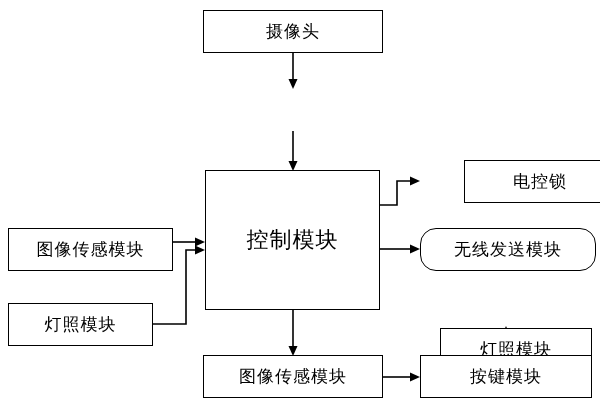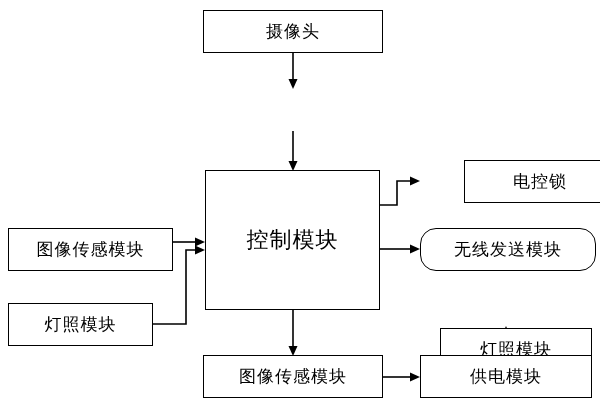--- a/index.html
+++ b/index.html
@@ -136,7 +136,7 @@
   </div>
 
   <div class="node" style="left:420px;top:355px;width:172px;height:43px;">
-    <span>供电模块</span>
+    <span>按键模块</span>
   </div>
 
 </div>

